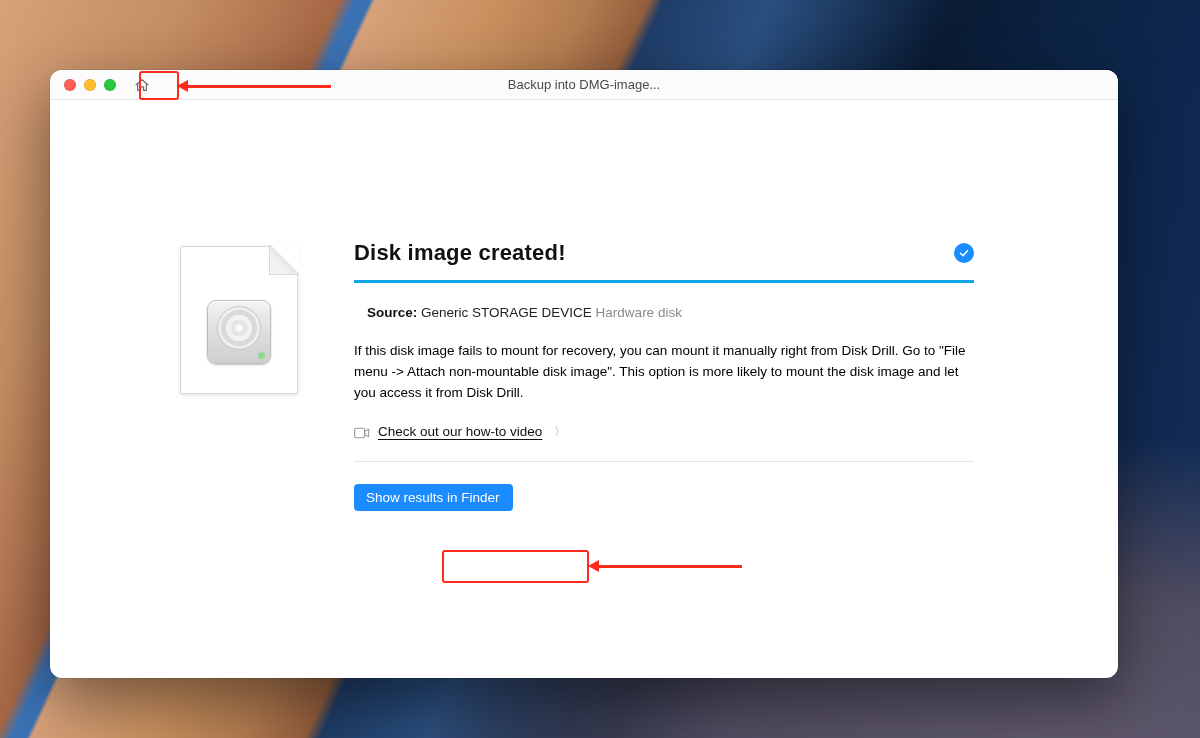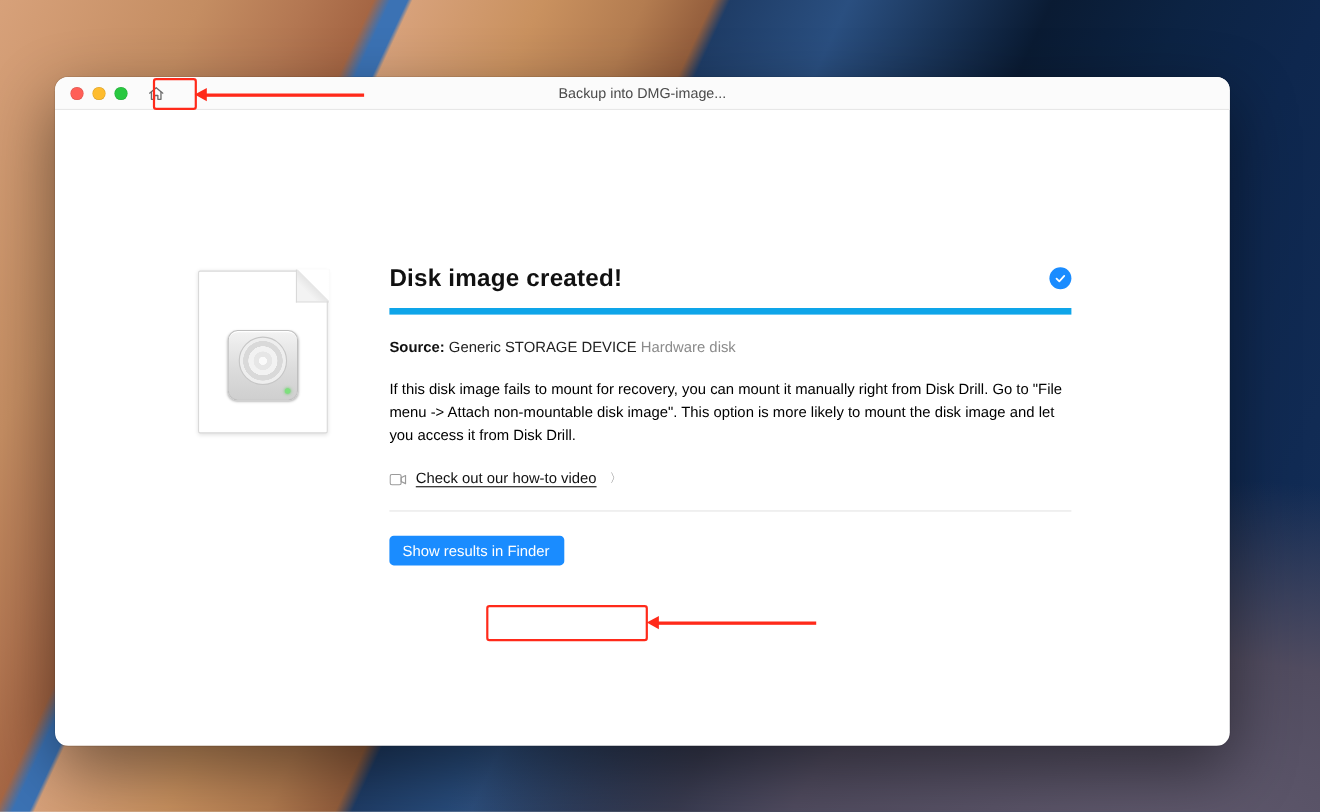--- a/index.html
+++ b/index.html
@@ -117,7 +117,7 @@
   .panel-header {
     display:flex; align-items:center; justify-content:space-between;
     padding-bottom: 14px;
-    border-bottom: 6px solid #0ea5e9;
+    border-bottom: 3px solid #0ea5e9;
   }
   .panel-title { font-size: 22px; font-weight: 700; color:#111; letter-spacing:.2px; }
   .check-badge {

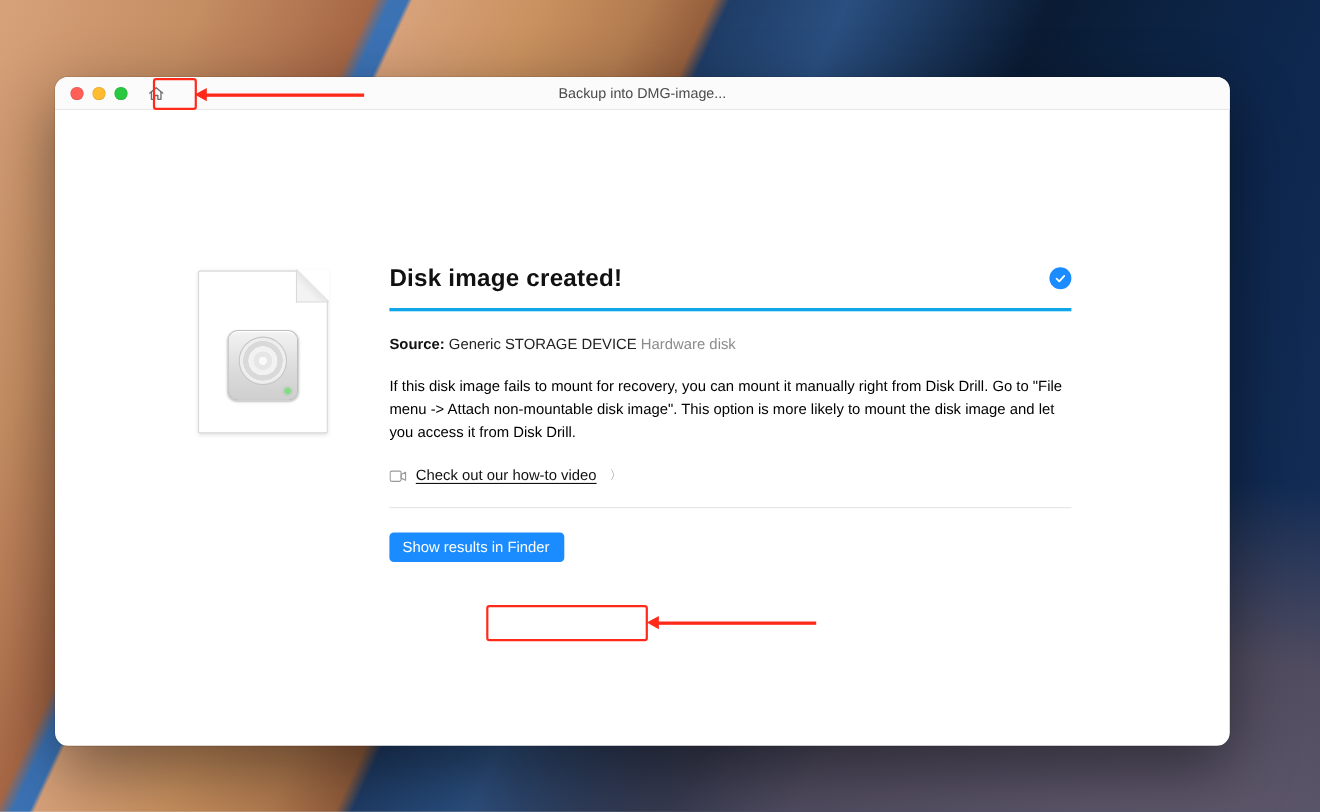--- a/index.html
+++ b/index.html
@@ -127,7 +127,7 @@
   .check-badge svg{ width:12px; height:12px; display:block; }
 
   .info { margin-top: 20px; font-size: 13.5px; line-height: 1.5; }
-  .info-row { margin-bottom: 4px; color:#222; }
+  .info-row { margin-bottom: 4px; color:#222;margin-left:13px; }
   .info-row strong { font-weight:600; color:#111; }
   .muted { color:#8b8b8b; }
 

